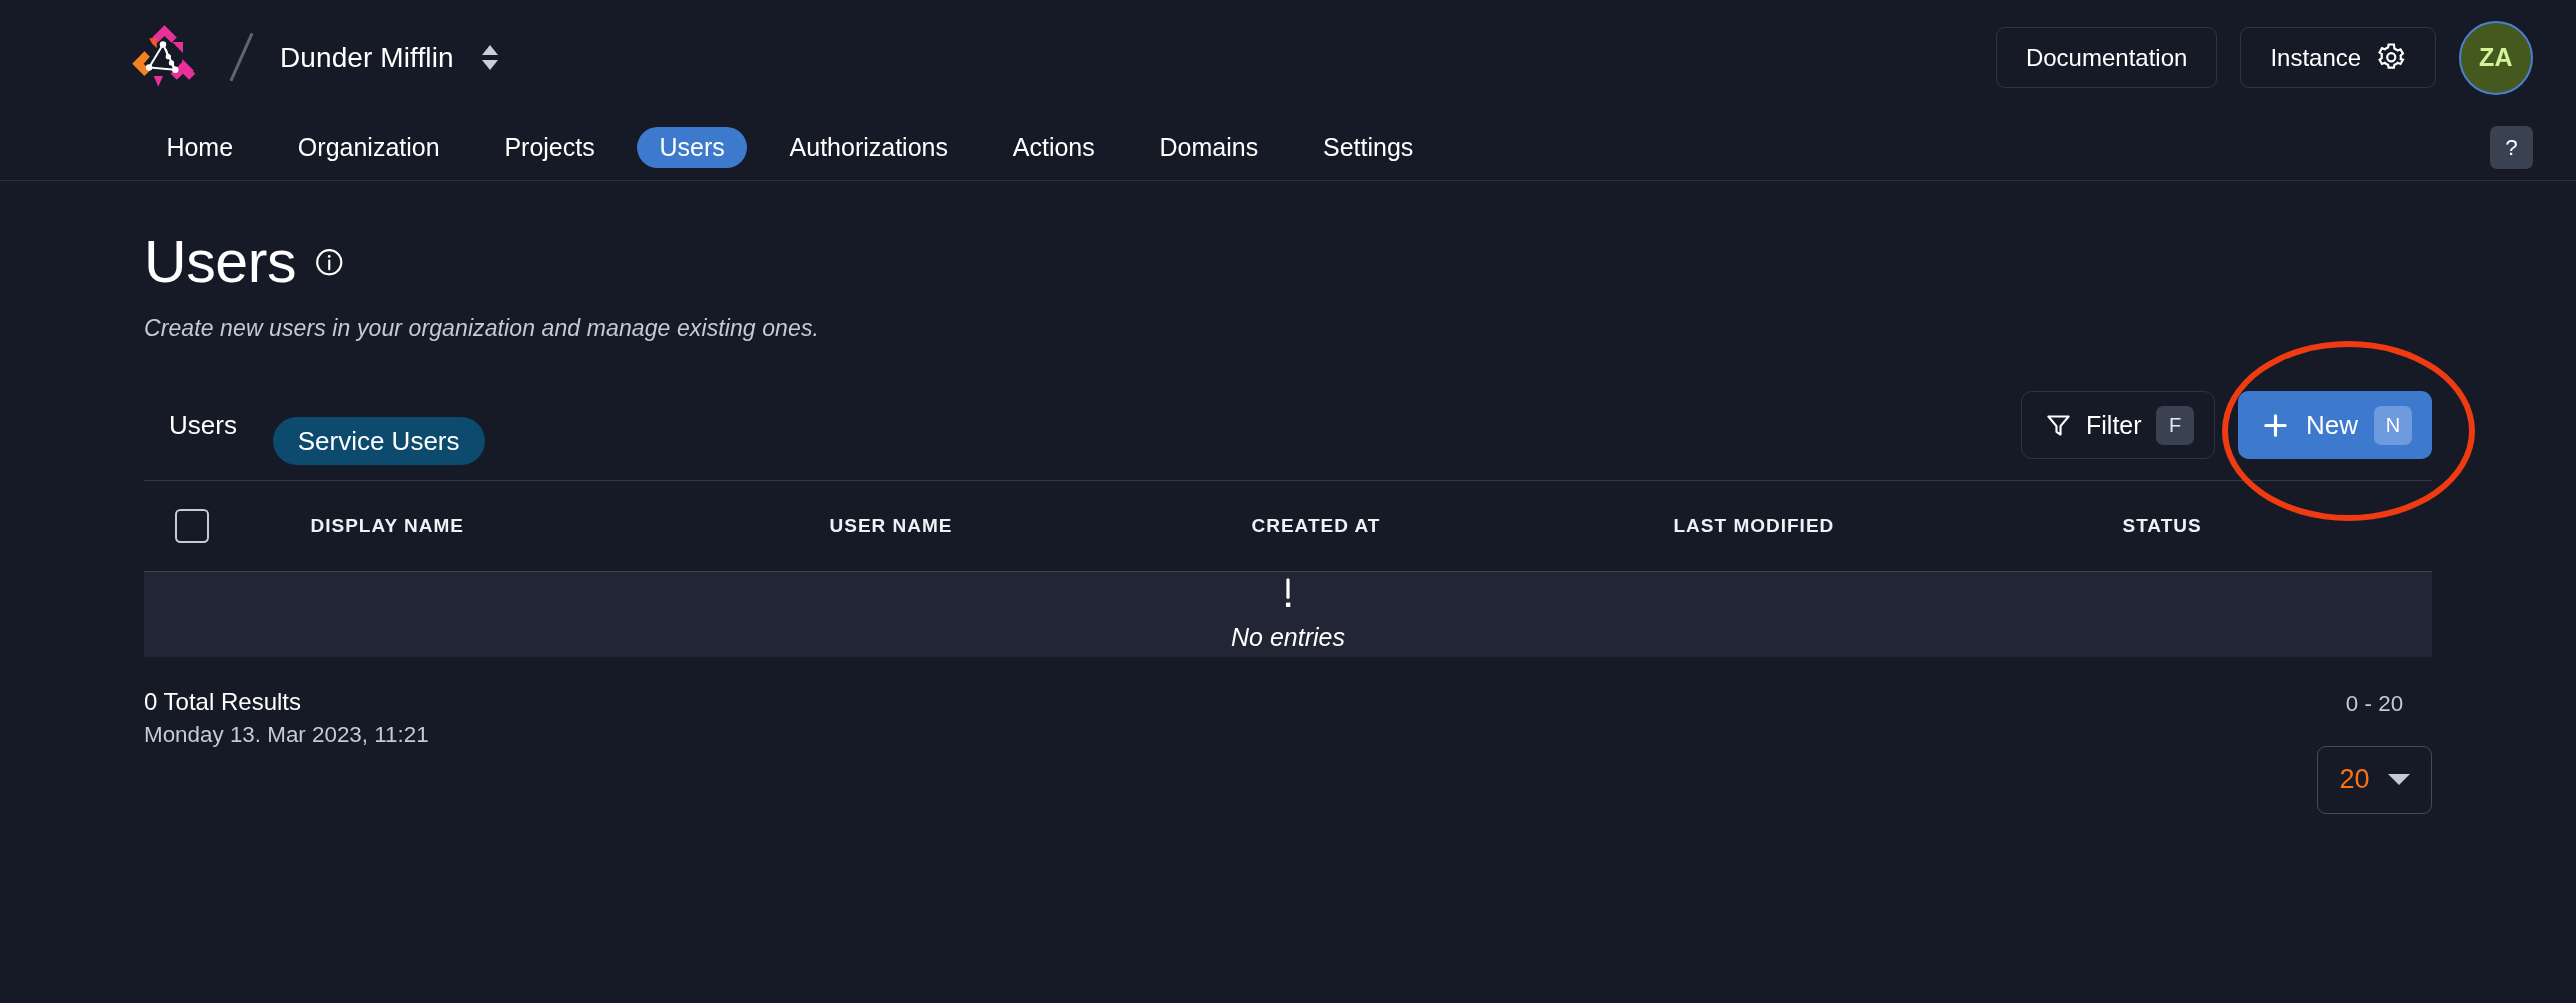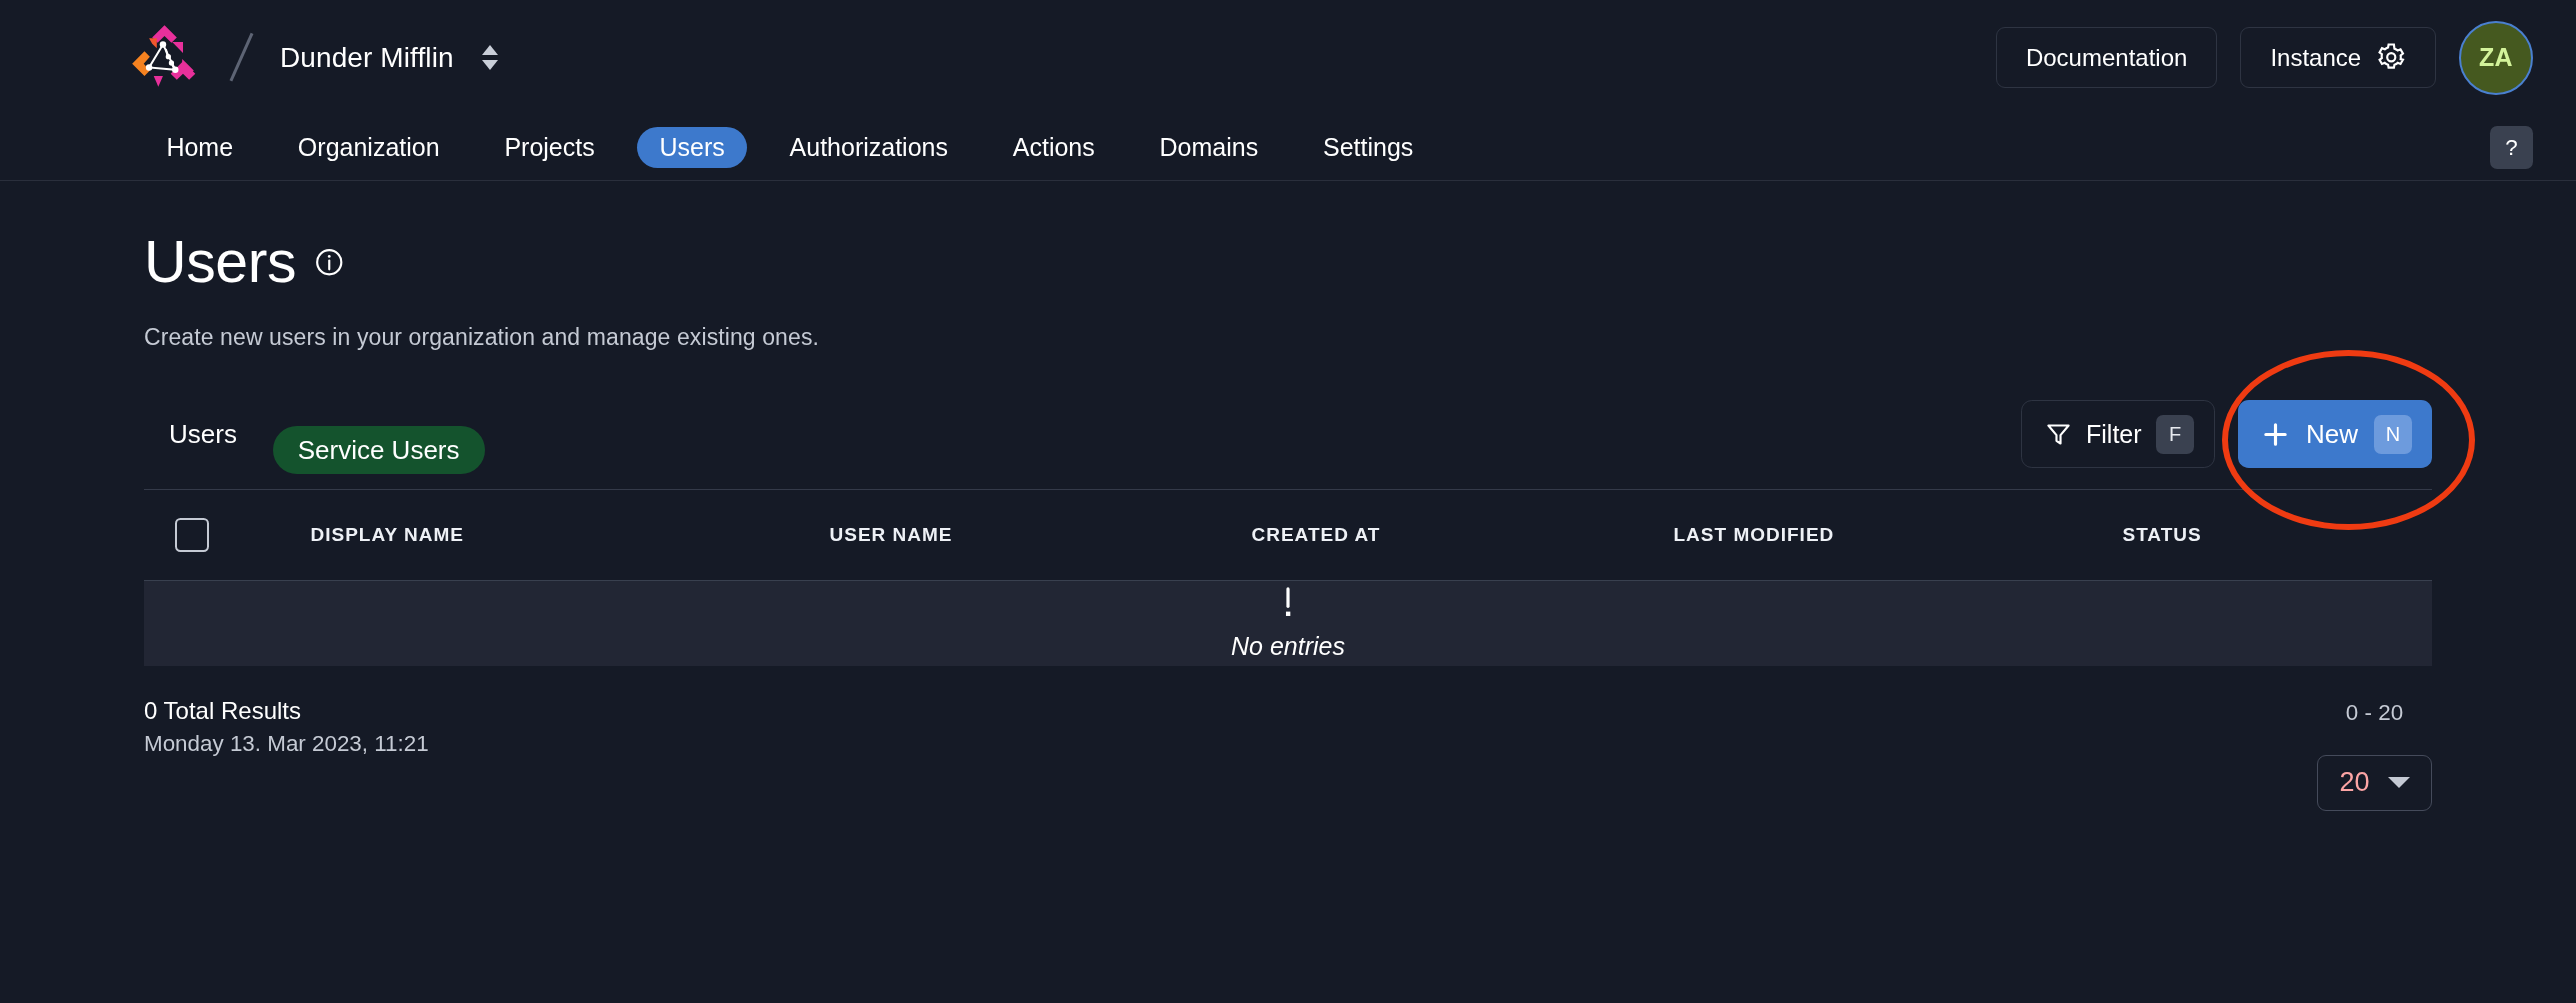--- a/index.html
+++ b/index.html
@@ -170,10 +170,11 @@
   .info-icon { width: 30.5px; height: 30.5px; display:block; cursor: pointer; }
 
   .page-sub {
-    margin-top: 32px;
+    margin-top: 23px;
     font-size: 23px;
     color: #c5cad4;
     letter-spacing: 0.1px;
+    font-style: italic;
   }
 
   

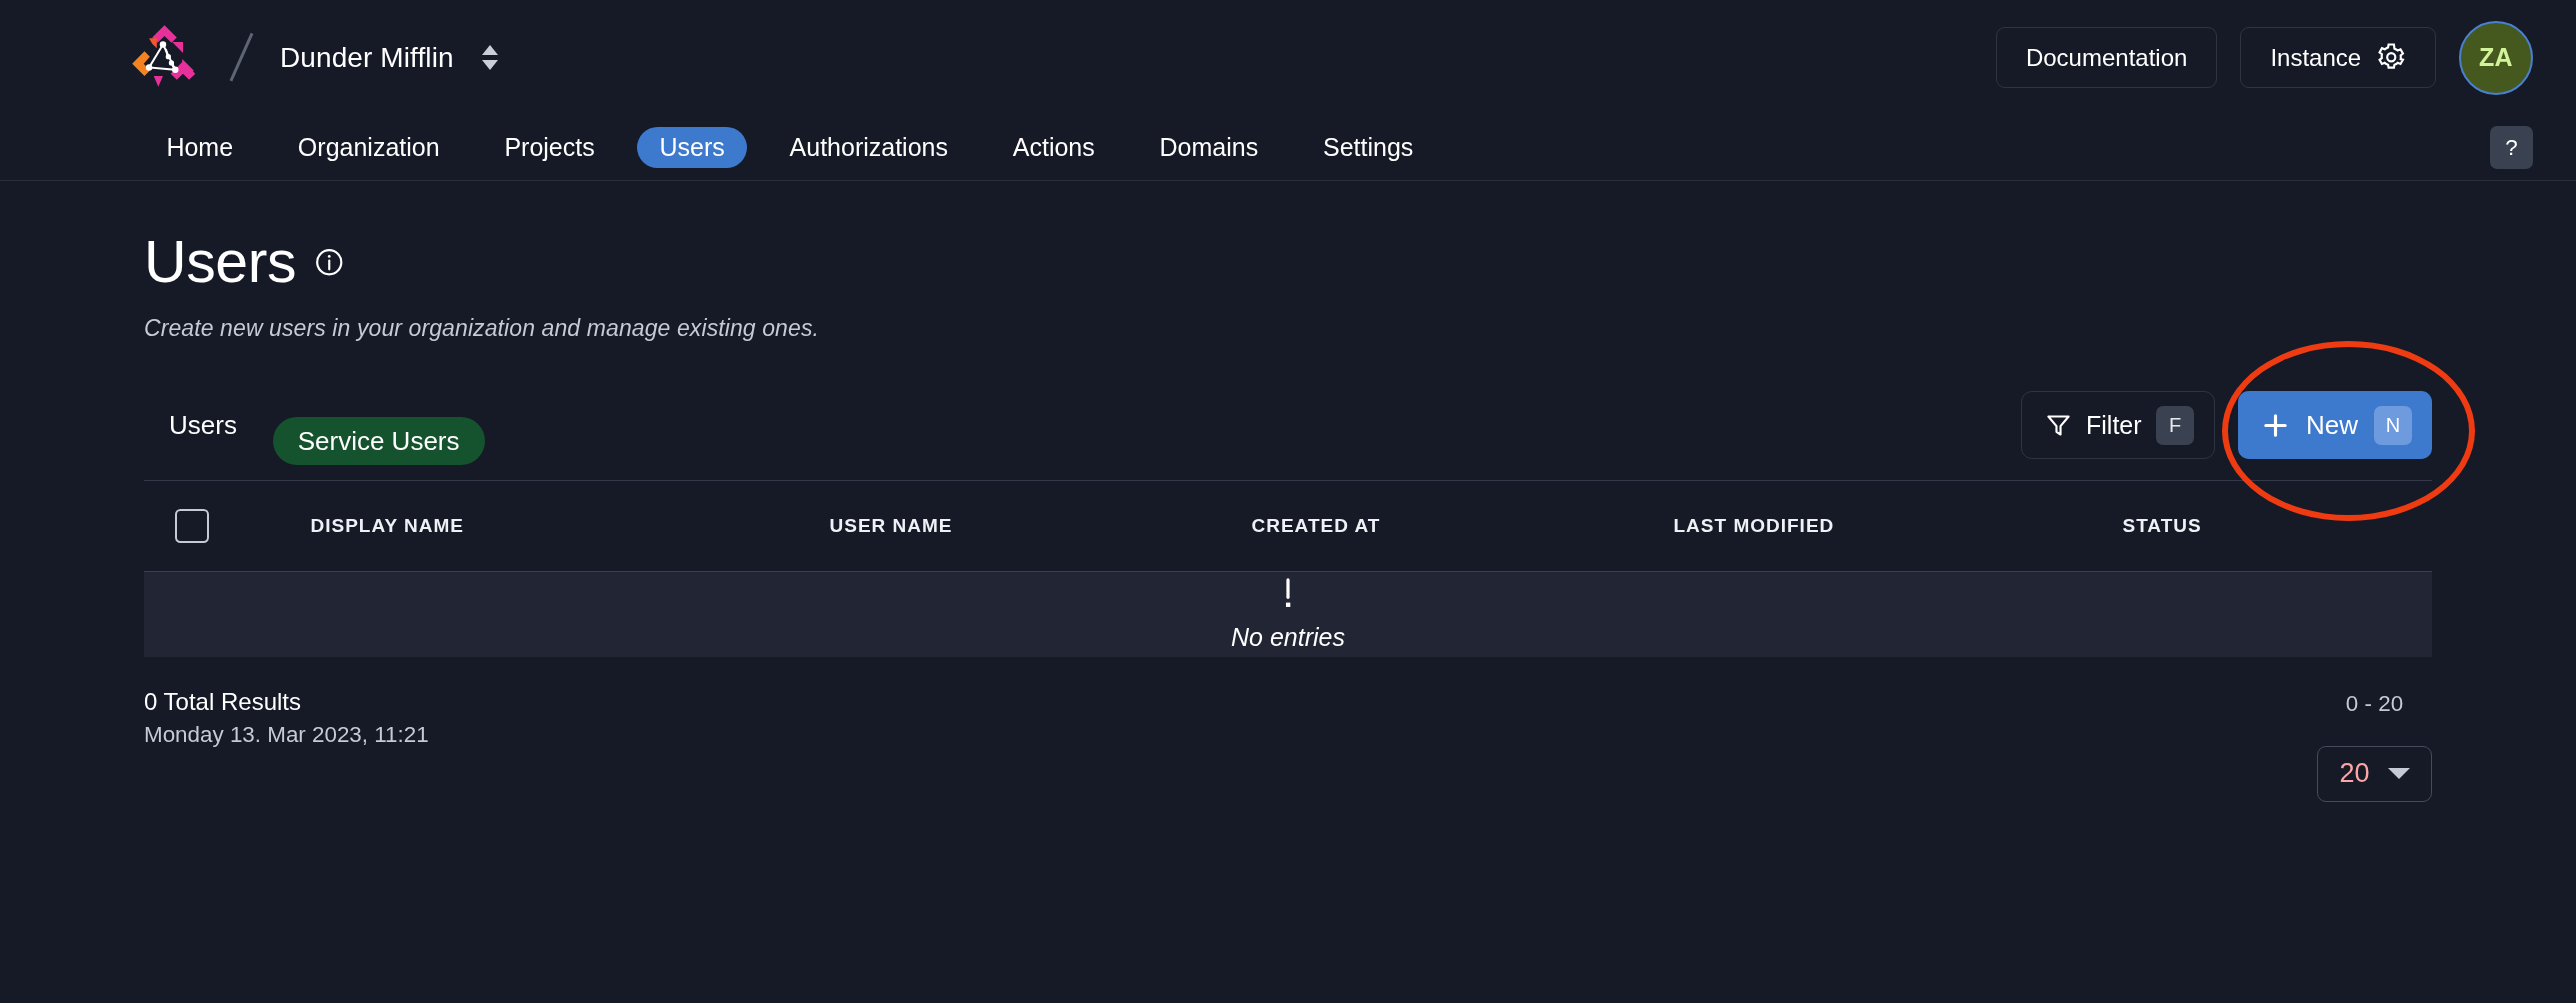--- a/index.html
+++ b/index.html
@@ -195,7 +195,7 @@
     line-height: 1;
     white-space: nowrap;
   }
-  .tab.active { background: #14532d; margin-top: 32px; }
+  .tab.active { background: #0c4a6e; margin-top: 32px; }
 
   .actions { margin-left: auto; display: flex; align-items: center; gap: 23px; }
 

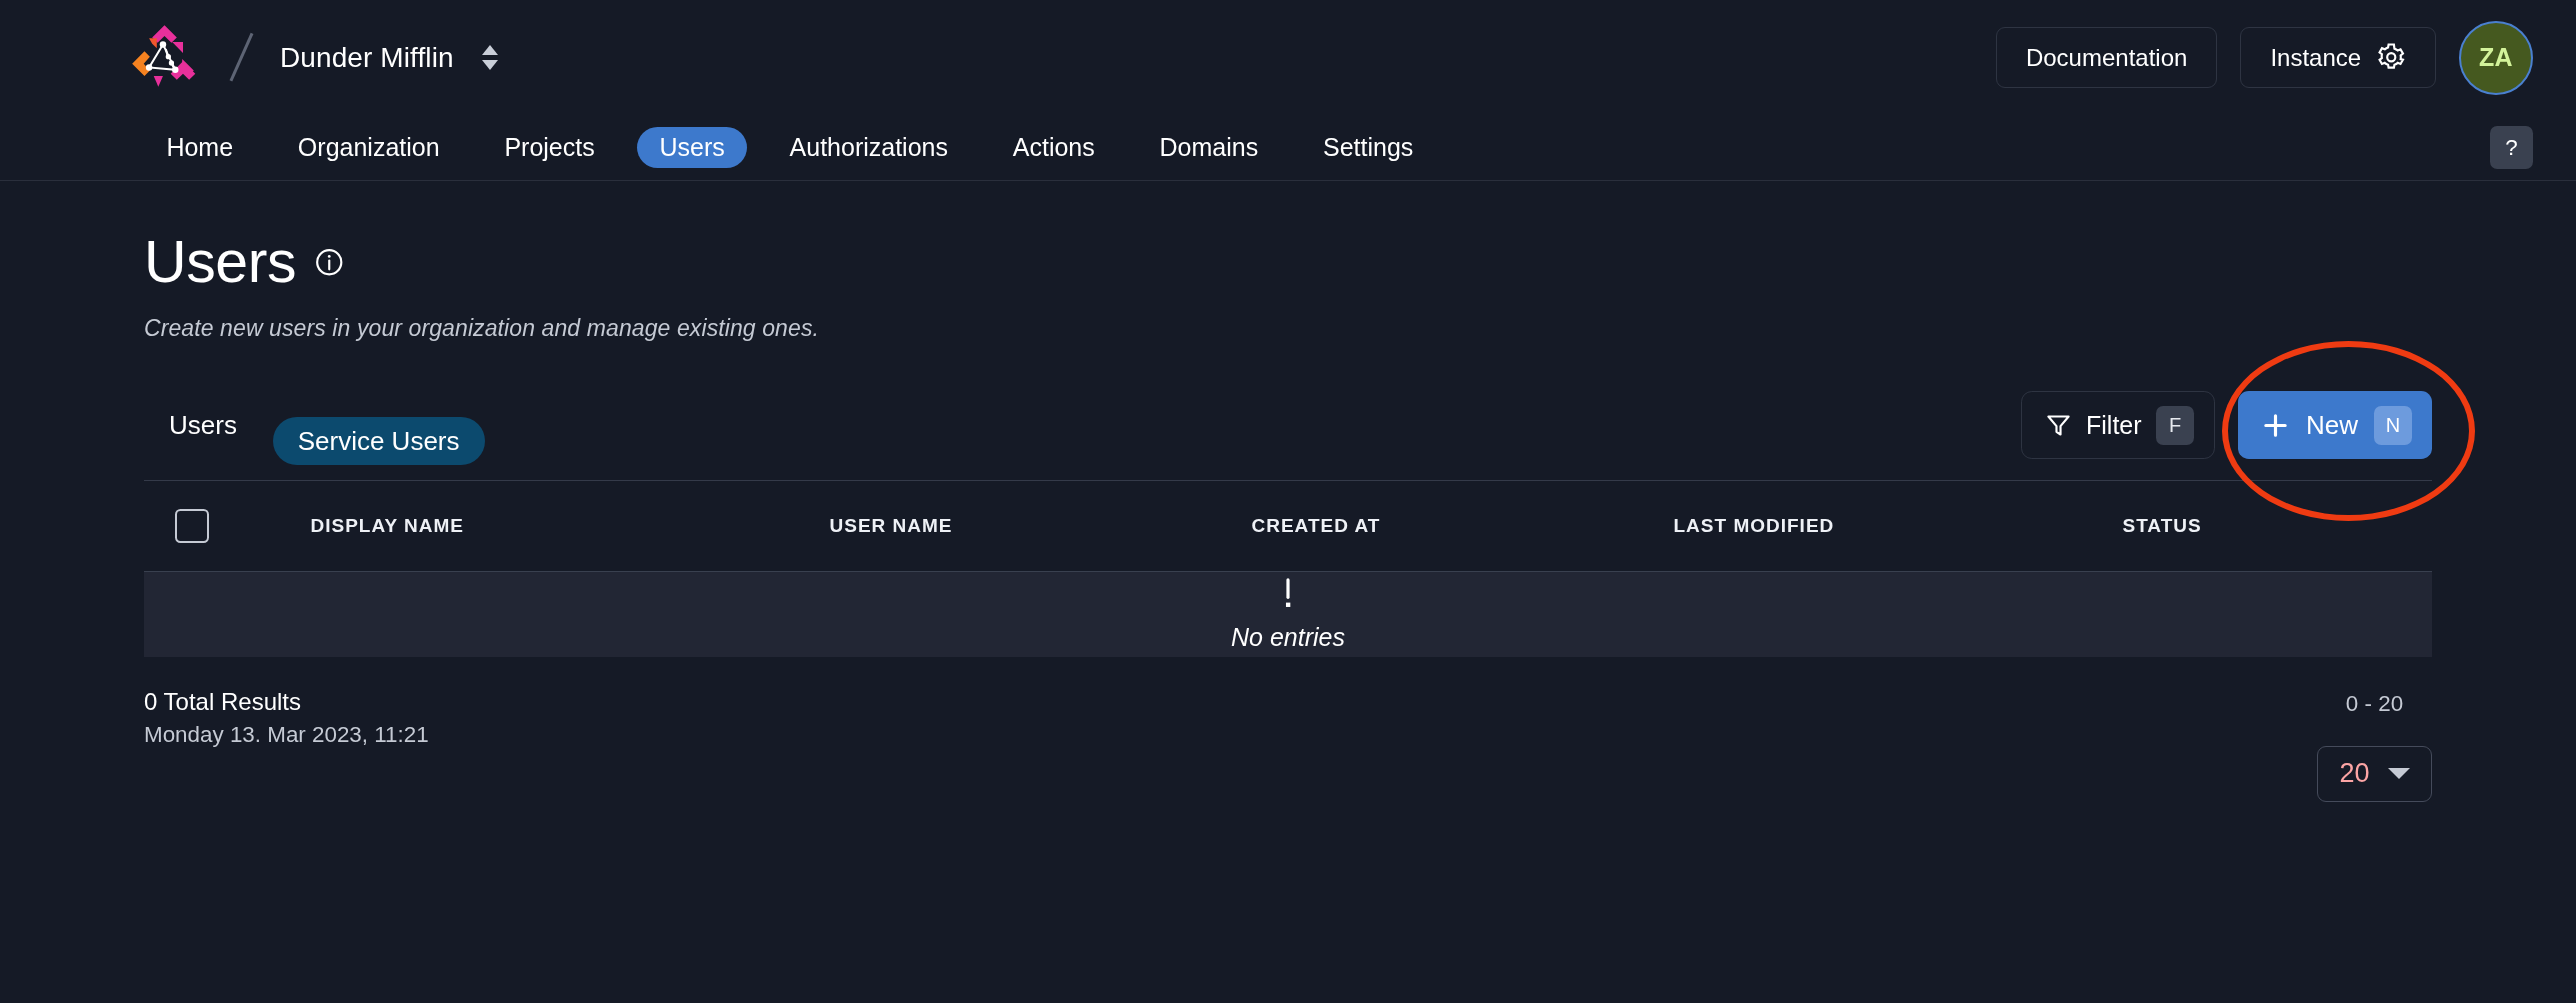--- a/index.html
+++ b/index.html
@@ -341,7 +341,7 @@
     white-space: nowrap;
   }
   .pagesize {
-    height: 56px;
+    height: 68px;
     border: 0.9px solid #454b5b;
     border-radius: 9px;
     background: transparent;
@@ -350,7 +350,7 @@
     gap: 18px;
     padding: 0 21.5px;
     cursor: pointer;
-    color: #fca5a5;
+    color: #f97316;
     font-size: 27px;
     font-family: "Liberation Sans", sans-serif;
   }

